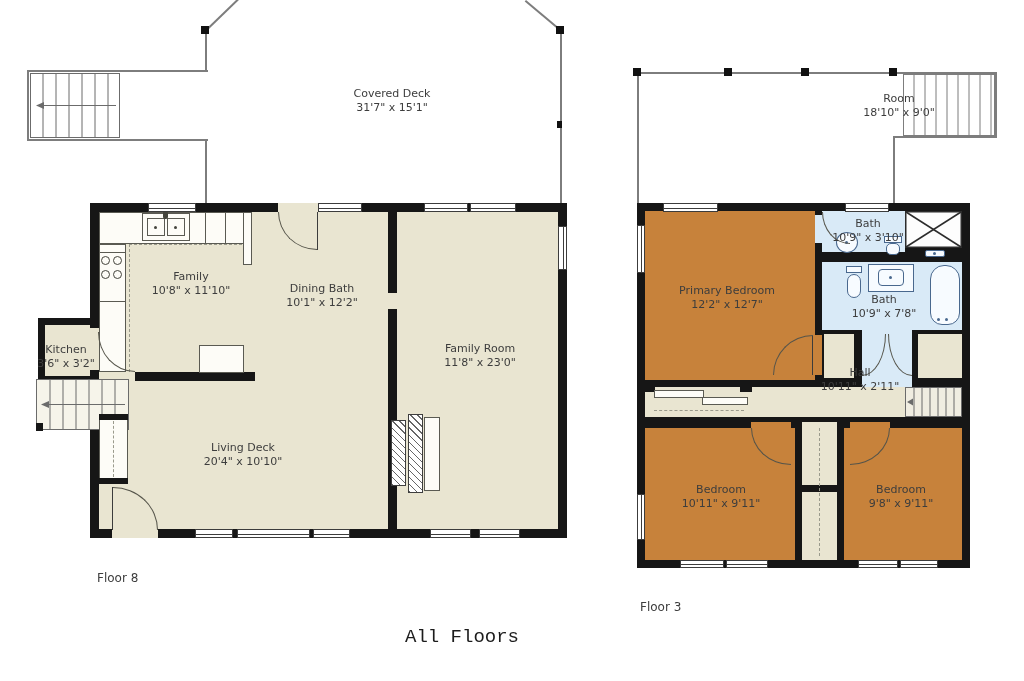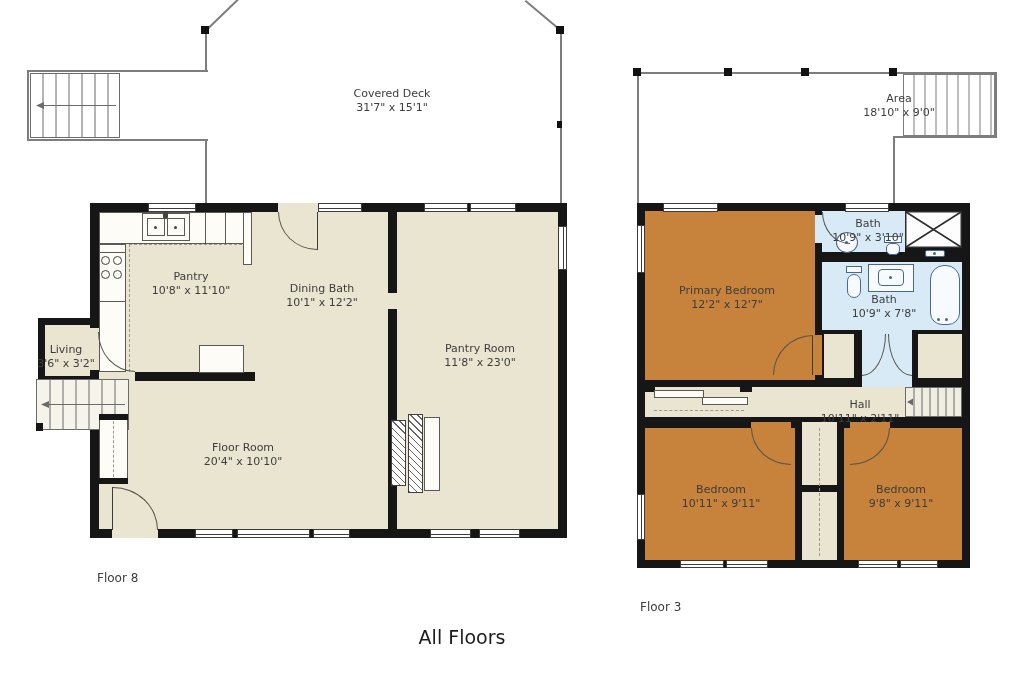--- a/index.html
+++ b/index.html
@@ -201,7 +201,7 @@
       </g>
   </svg>
   <div class="rl" style="left:899px;top:92px;">
-    <span>Area</span>
+    <span>Room</span>
     <span>18'10" x 9'0"</span>
   </div>
 

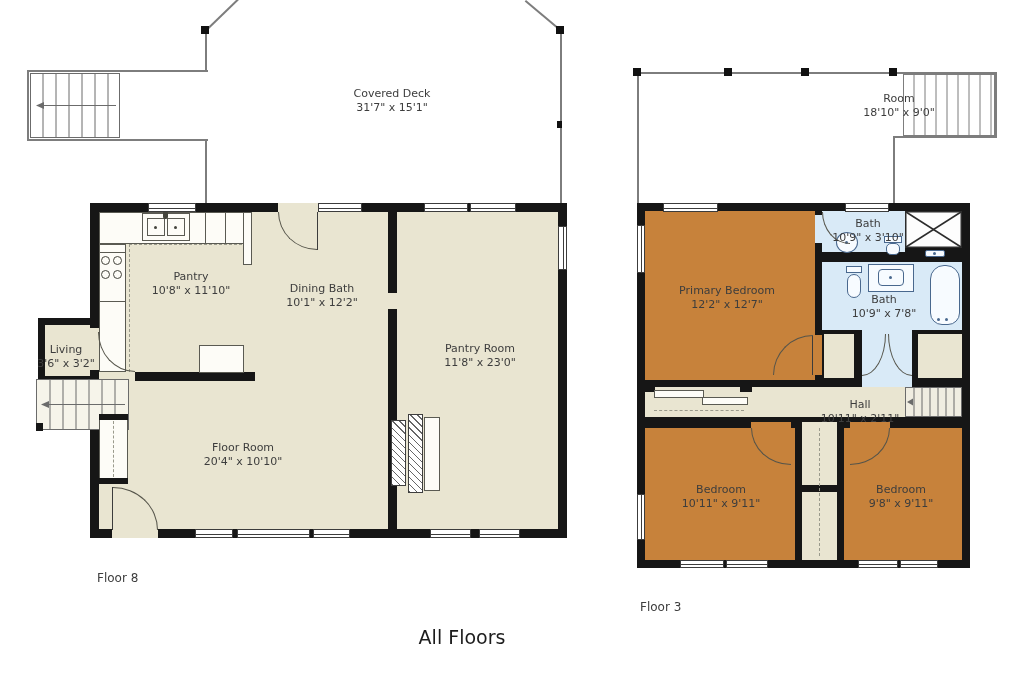--- a/index.html
+++ b/index.html
@@ -155,7 +155,7 @@
   <div class="arc arc-tr" style="left:113px;top:487px;width:45px;height:43px;"></div>
 
   <div class="rl" style="left:191px;top:270px;">
-    <span>Pantry</span>
+    <span>Family</span>
     <span>10'8" x 11'10"</span>
   </div>
   <div class="rl" style="left:322px;top:282px;">

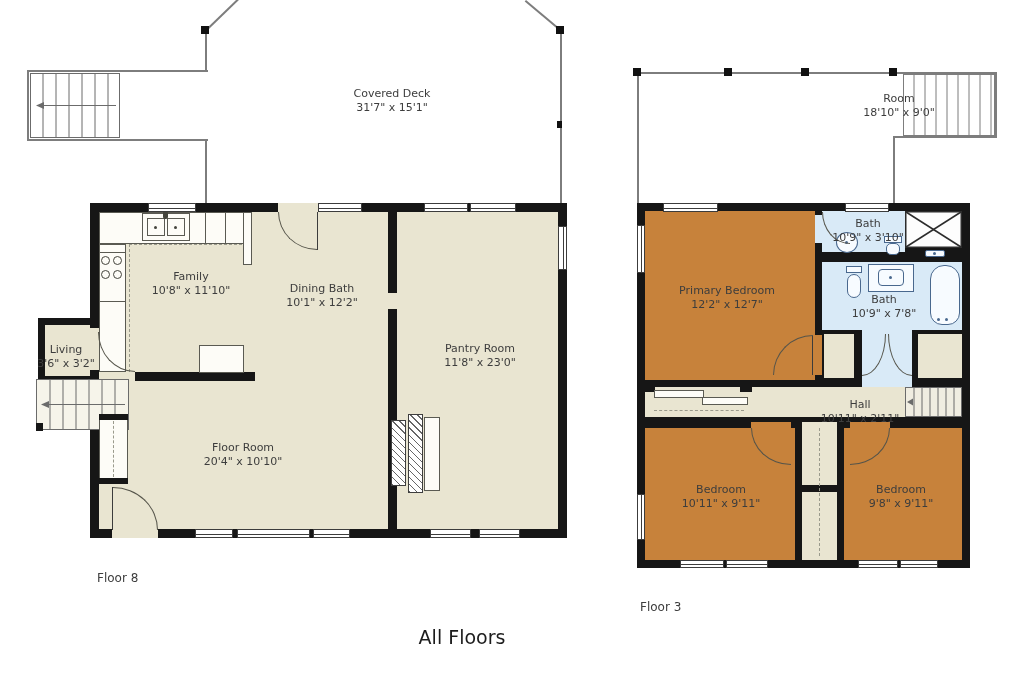--- a/index.html
+++ b/index.html
@@ -167,7 +167,7 @@
     <span>11'8" x 23'0"</span>
   </div>
   <div class="rl" style="left:66px;top:343px;">
-    <span>Living</span>
+    <span>Kitchen</span>
     <span>3'6" x 3'2"</span>
   </div>
   <div class="rl" style="left:243px;top:441px;">

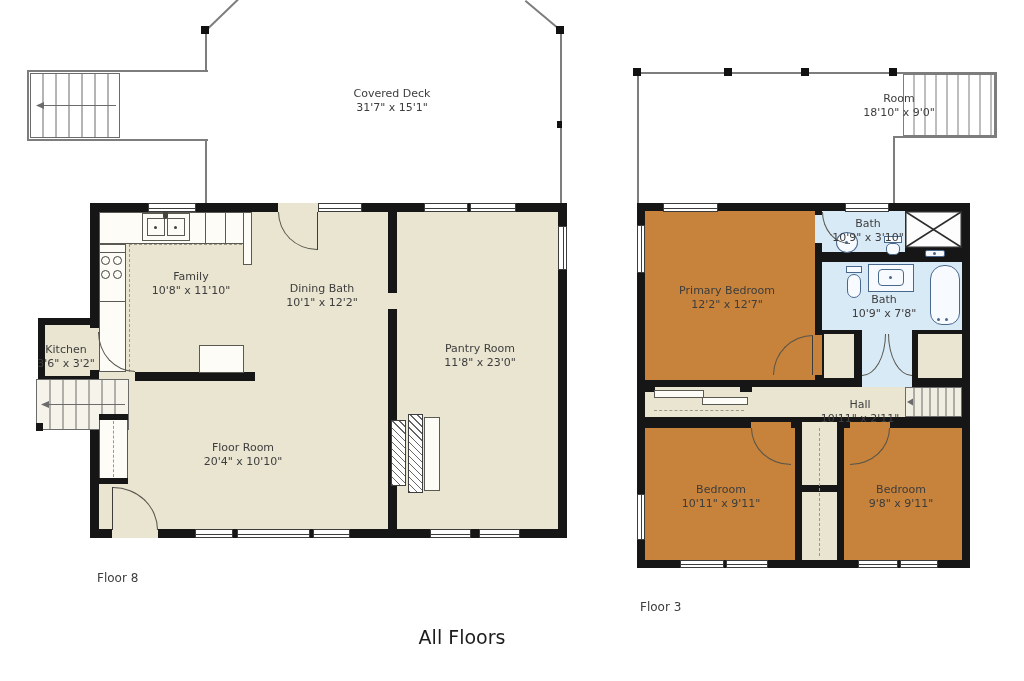--- a/index.html
+++ b/index.html
@@ -163,7 +163,7 @@
     <span>10'1" x 12'2"</span>
   </div>
   <div class="rl" style="left:480px;top:342px;">
-    <span>Pantry Room</span>
+    <span>Family Room</span>
     <span>11'8" x 23'0"</span>
   </div>
   <div class="rl" style="left:66px;top:343px;">

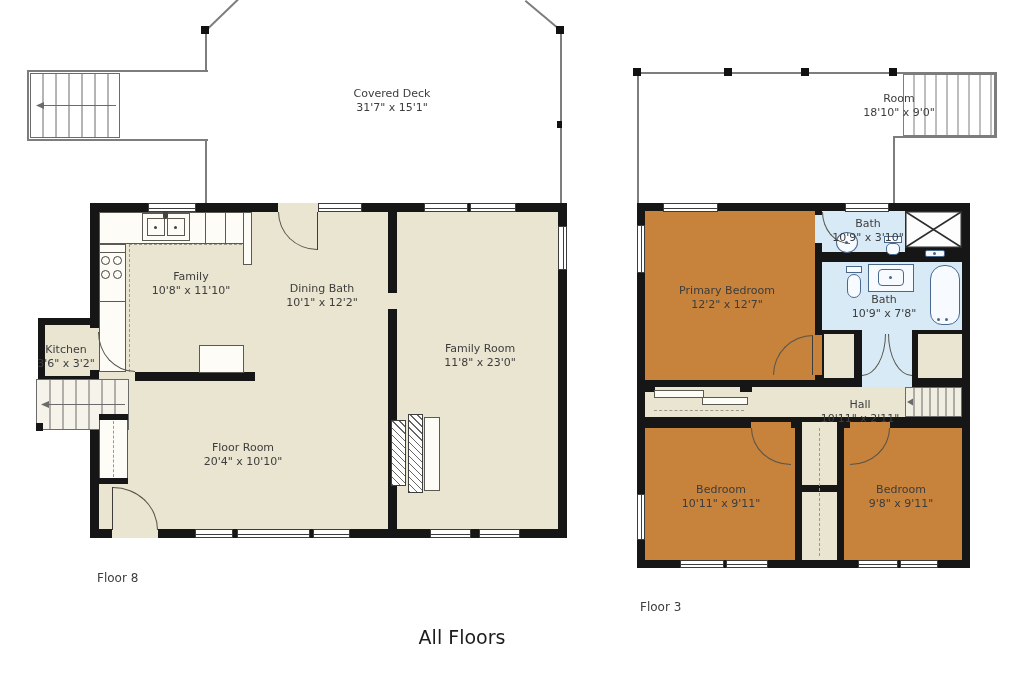--- a/index.html
+++ b/index.html
@@ -295,7 +295,7 @@
     <span>Bath</span>
     <span>10'9" x 7'8"</span>
   </div>
-  <div class="rl" style="left:860px;top:398px;">
+  <div class="rl" style="left:860px;top:366px;">
     <span>Hall</span>
     <span>10'11" x 2'11"</span>
   </div>

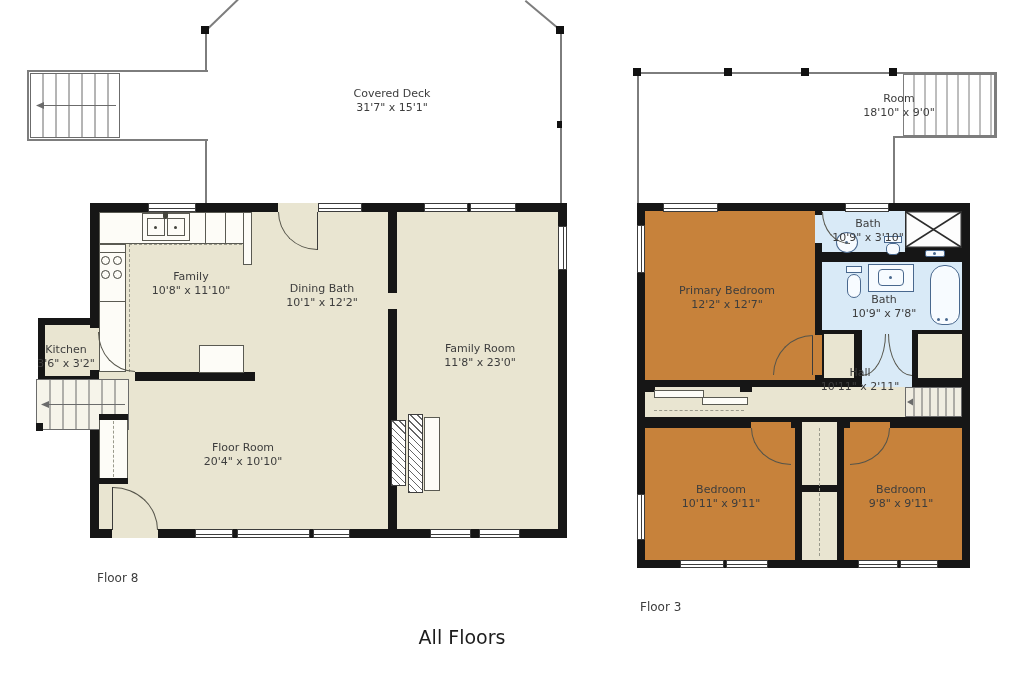--- a/index.html
+++ b/index.html
@@ -171,7 +171,7 @@
     <span>3'6" x 3'2"</span>
   </div>
   <div class="rl" style="left:243px;top:441px;">
-    <span>Floor Room</span>
+    <span>Living Deck</span>
     <span>20'4" x 10'10"</span>
   </div>
   <div class="floor-tag" style="left:97px;top:571px;">Floor 8</div>

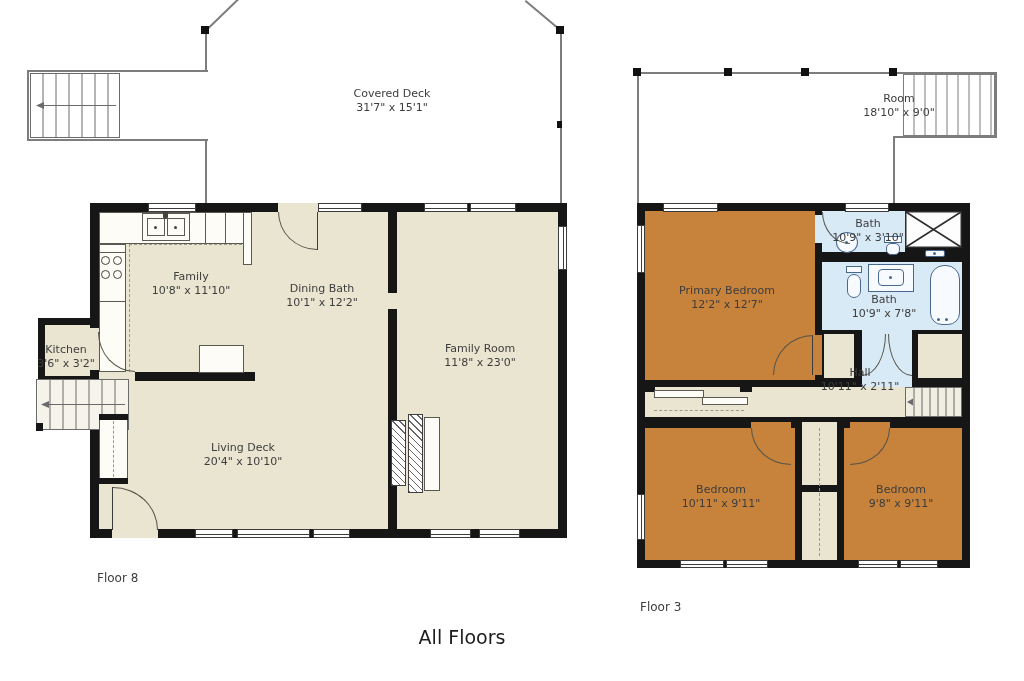--- a/index.html
+++ b/index.html
@@ -41,7 +41,7 @@
       font-size:11px;line-height:13.5px;white-space:nowrap;}
   .rl span{display:block;}
   .floor-tag{position:absolute;font-size:12px;color:#3d3d3d;white-space:nowrap;}
-  .main-title{position:absolute;transform:translateX(-50%);font-size:19px;color:#1c1c1c;white-space:nowrap;}
+  .main-title{position:absolute;transform:translateX(-50%);font-size:19px;color:#1c1c1c;white-space:nowrap;font-family:Liberation Mono, monospace;}
   svg{position:absolute;display:block;}
 </style>
 </head>

